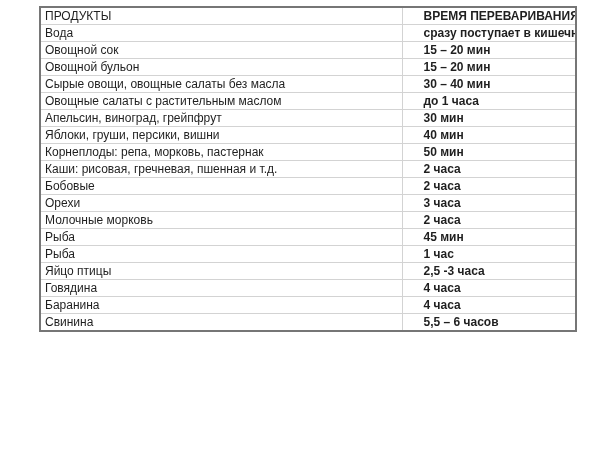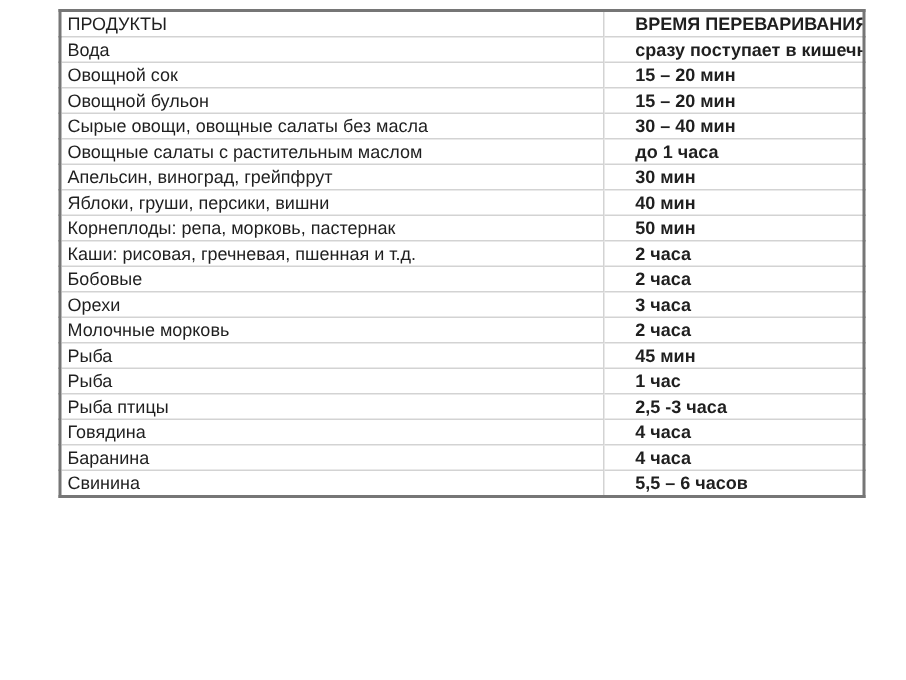--- a/index.html
+++ b/index.html
@@ -130,7 +130,7 @@
     <td class="time-cell">1 час</td>
   </tr>
         <tr>
-    <td class="product-cell">Рыба птицы</td>
+    <td class="product-cell">Яйцо птицы</td>
     <td class="time-cell">2,5 -3 часа</td>
   </tr>
         <tr>

